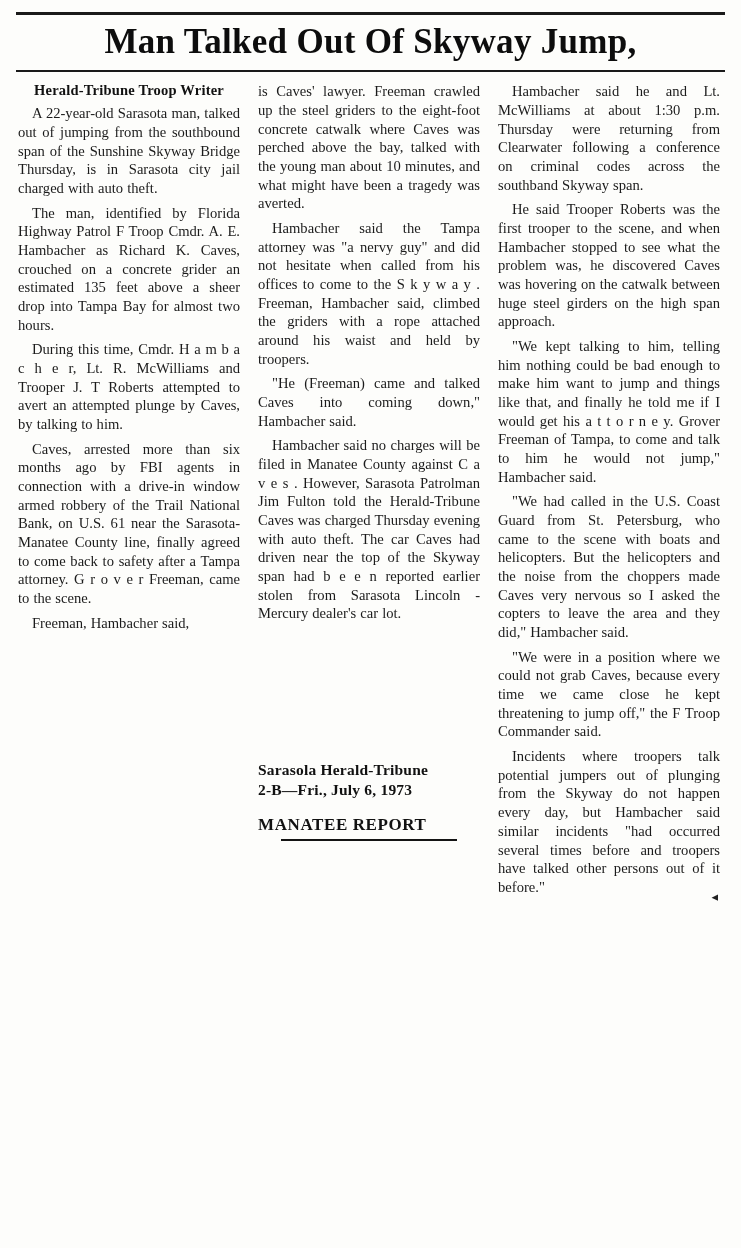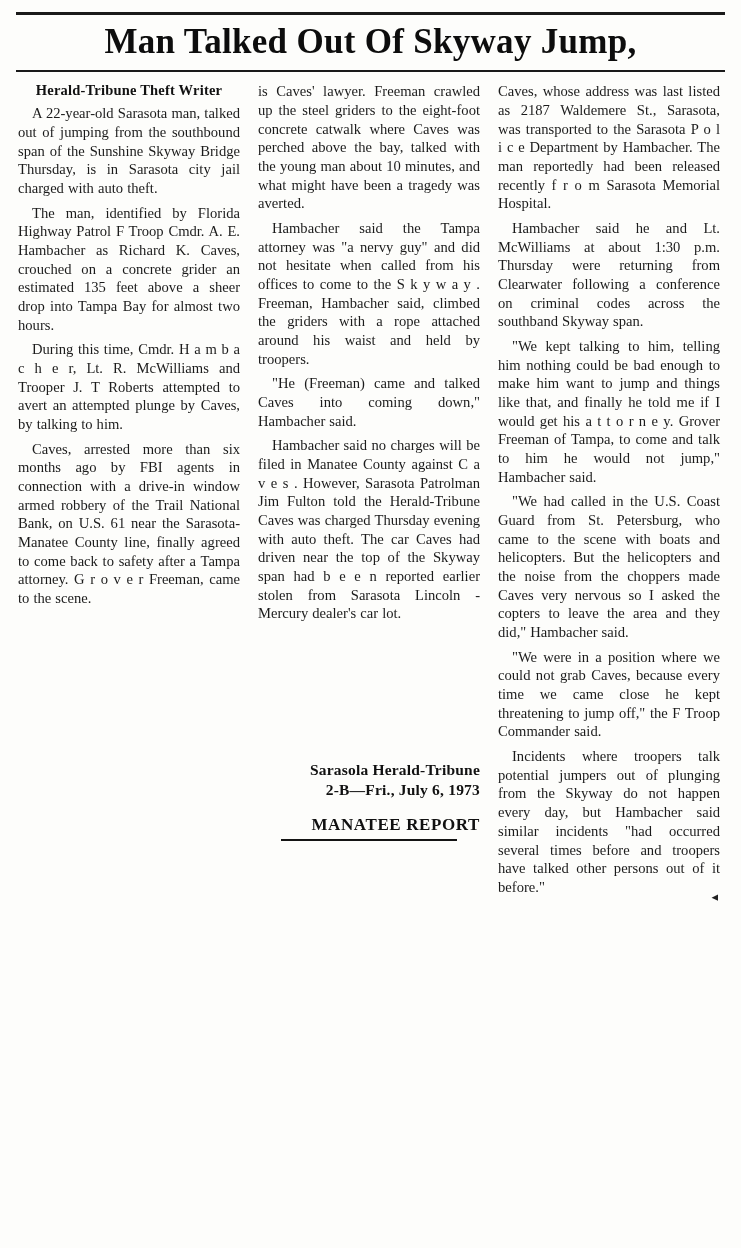--- a/index.html
+++ b/index.html
@@ -129,7 +129,7 @@
   <div class="columns">
 
     <div class="col">
-      <div class="byline">Herald-Tribune Theft Writer</div>
+      <div class="byline">Herald-Tribune Troop Writer</div>
       <p class="body">A 22-year-old Sarasota man, talked out of jumping from the southbound span of the Sunshine Skyway Bridge Thursday, is in Sarasota city jail charged with auto theft.</p>
       <p class="body">The man, identified by Florida Highway Patrol F Troop Cmdr. A. E. Hambacher as Richard K. Caves, crouched on a concrete grider an estimated 135 feet above a sheer drop into Tampa Bay for almost two hours.</p>
       <p class="body">During this time, Cmdr. H a m b a c h e r, Lt. R. McWilliams and Trooper J. T Roberts attempted to avert an attempted plunge by Caves, by talking to him.</p>

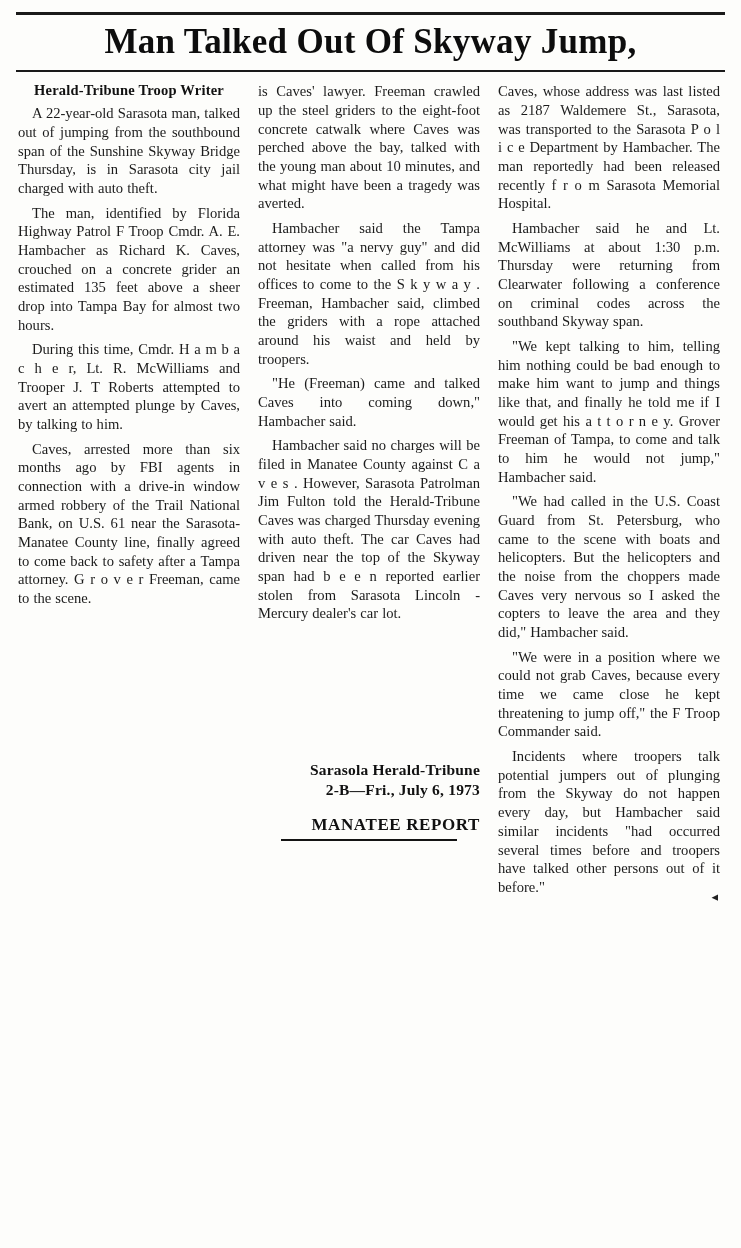--- a/index.html
+++ b/index.html
@@ -153,7 +153,6 @@
     </div>
 
     <div class="col col3">
-      <p class="body" style="text-indent:0;">Caves, whose address was last listed as 2187 Waldemere St., Sarasota, was transported to the Sarasota P o l i c e Department by Hambacher. The man reportedly had been released recently f r o m Sarasota Memorial Hospital.</p>
       <p class="body">Hambacher said he and Lt. McWilliams at about 1:30 p.m. Thursday were returning from Clearwater following a conference on criminal codes across the southband Skyway span.</p>
       <p class="body">"We kept talking to him, telling him nothing could be bad enough to make him want to jump and things like that, and finally he told me if I would get his a t t o r n e y. Grover Freeman of Tampa, to come and talk to him he would not jump," Hambacher said.</p>
       <p class="body">"We had called in the U.S. Coast Guard from St. Petersburg, who came to the scene with boats and helicopters. But the helicopters and the noise from the choppers made Caves very nervous so I asked the copters to leave the area and they did," Hambacher said.</p>

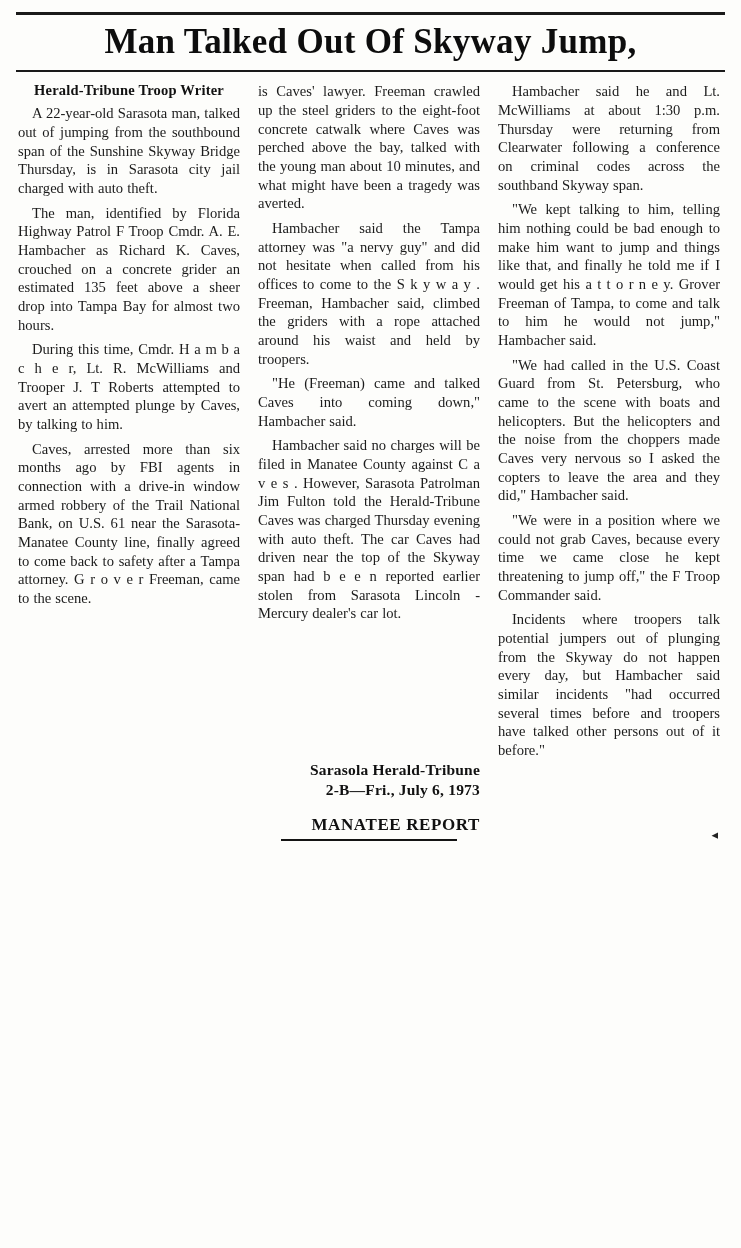--- a/index.html
+++ b/index.html
@@ -154,6 +154,7 @@
 
     <div class="col col3">
       <p class="body">Hambacher said he and Lt. McWilliams at about 1:30 p.m. Thursday were returning from Clearwater following a conference on criminal codes across the southband Skyway span.</p>
+      <p class="body">He said Trooper Roberts was the first trooper to the scene, and when Hambacher stopped to see what the problem was, he discovered Caves was hovering on the catwalk between huge steel girders on the high span approach.</p>
       <p class="body">"We kept talking to him, telling him nothing could be bad enough to make him want to jump and things like that, and finally he told me if I would get his a t t o r n e y. Grover Freeman of Tampa, to come and talk to him he would not jump," Hambacher said.</p>
       <p class="body">"We had called in the U.S. Coast Guard from St. Petersburg, who came to the scene with boats and helicopters. But the helicopters and the noise from the choppers made Caves very nervous so I asked the copters to leave the area and they did," Hambacher said.</p>
       <p class="body">"We were in a position where we could not grab Caves, because every time we came close he kept threatening to jump off," the F Troop Commander said.</p>

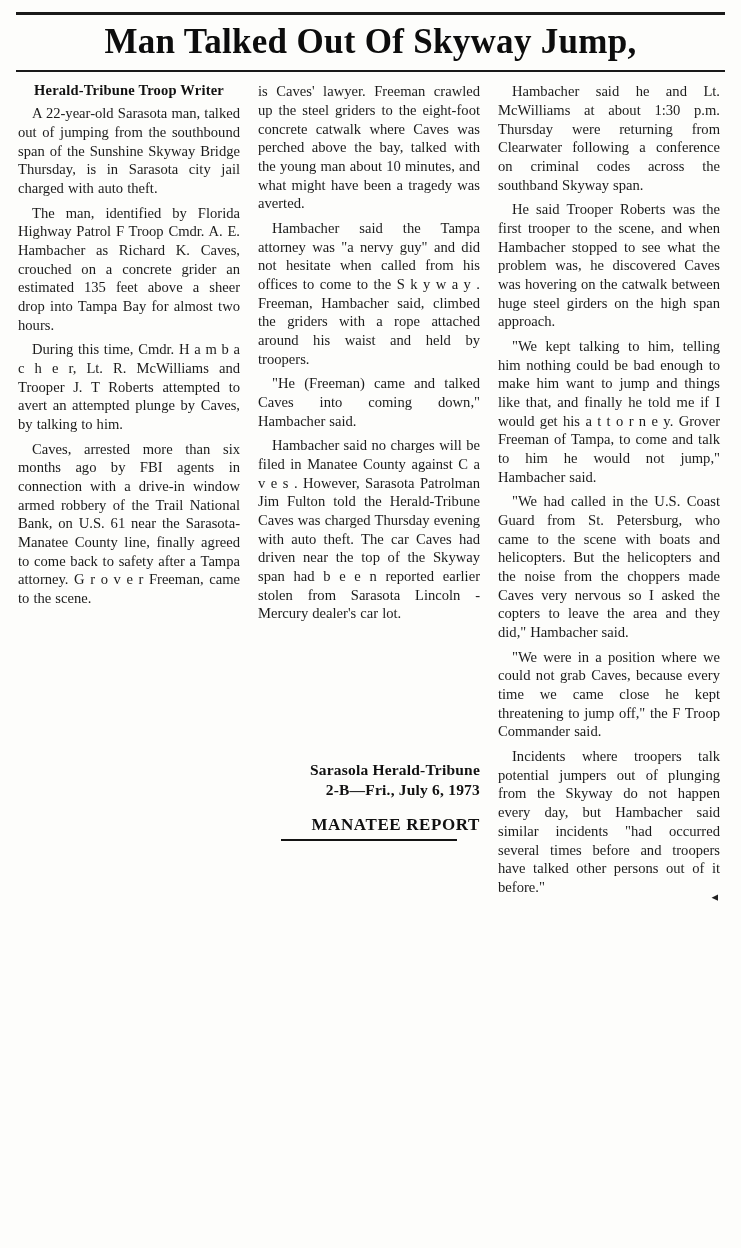--- a/index.html
+++ b/index.html
@@ -134,6 +134,7 @@
       <p class="body">The man, identified by Florida Highway Patrol F Troop Cmdr. A. E. Hambacher as Richard K. Caves, crouched on a concrete grider an estimated 135 feet above a sheer drop into Tampa Bay for almost two hours.</p>
       <p class="body">During this time, Cmdr. H a m b a c h e r, Lt. R. McWilliams and Trooper J. T Roberts attempted to avert an attempted plunge by Caves, by talking to him.</p>
       <p class="body">Caves, arrested more than six months ago by FBI agents in connection with a drive-in window armed robbery of the Trail National Bank, on U.S. 61 near the Sarasota-Manatee County line, finally agreed to come back to safety after a Tampa attorney. G r o v e r Freeman, came to the scene.</p>
+      <p class="body">Freeman, Hambacher said,</p>
     </div>
 
     <div class="col">

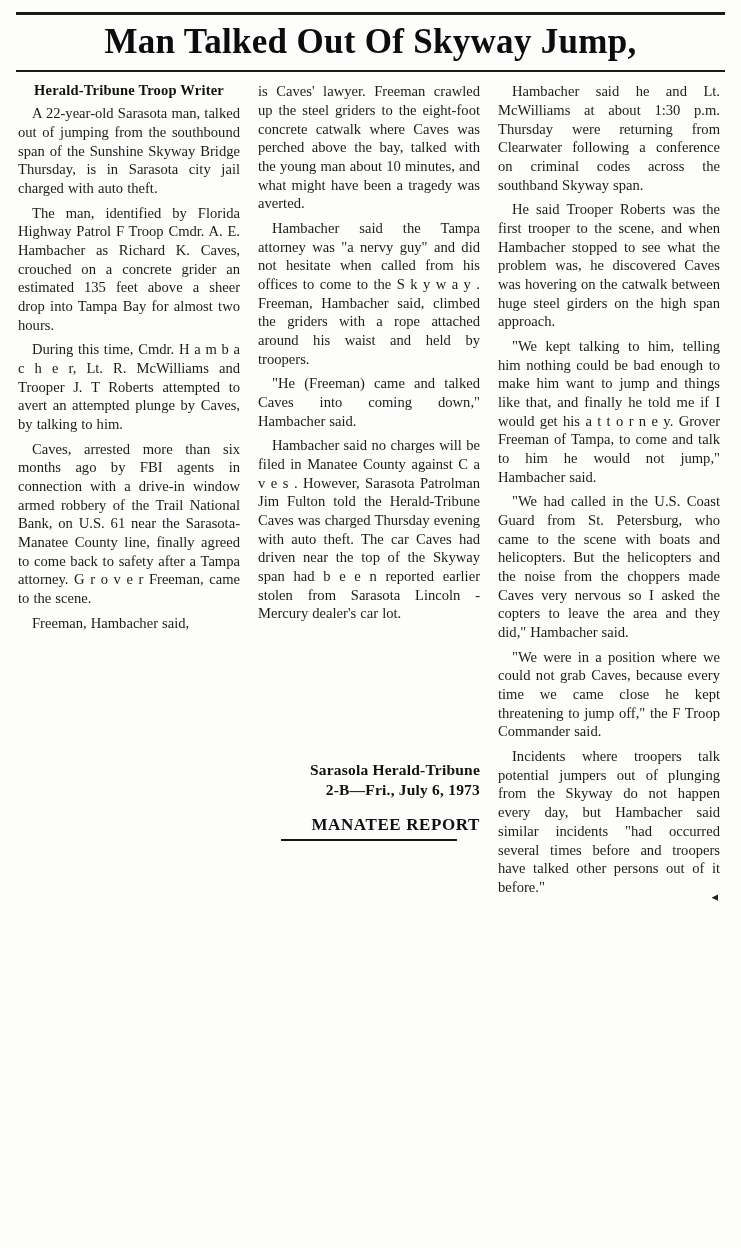--- a/index.html
+++ b/index.html
@@ -77,7 +77,7 @@
     height: 118px;
   }
   .footer-block {
-    text-align: right;
+    text-align: left;
     margin-top: 14px;
   }
   .footer-line1 {

